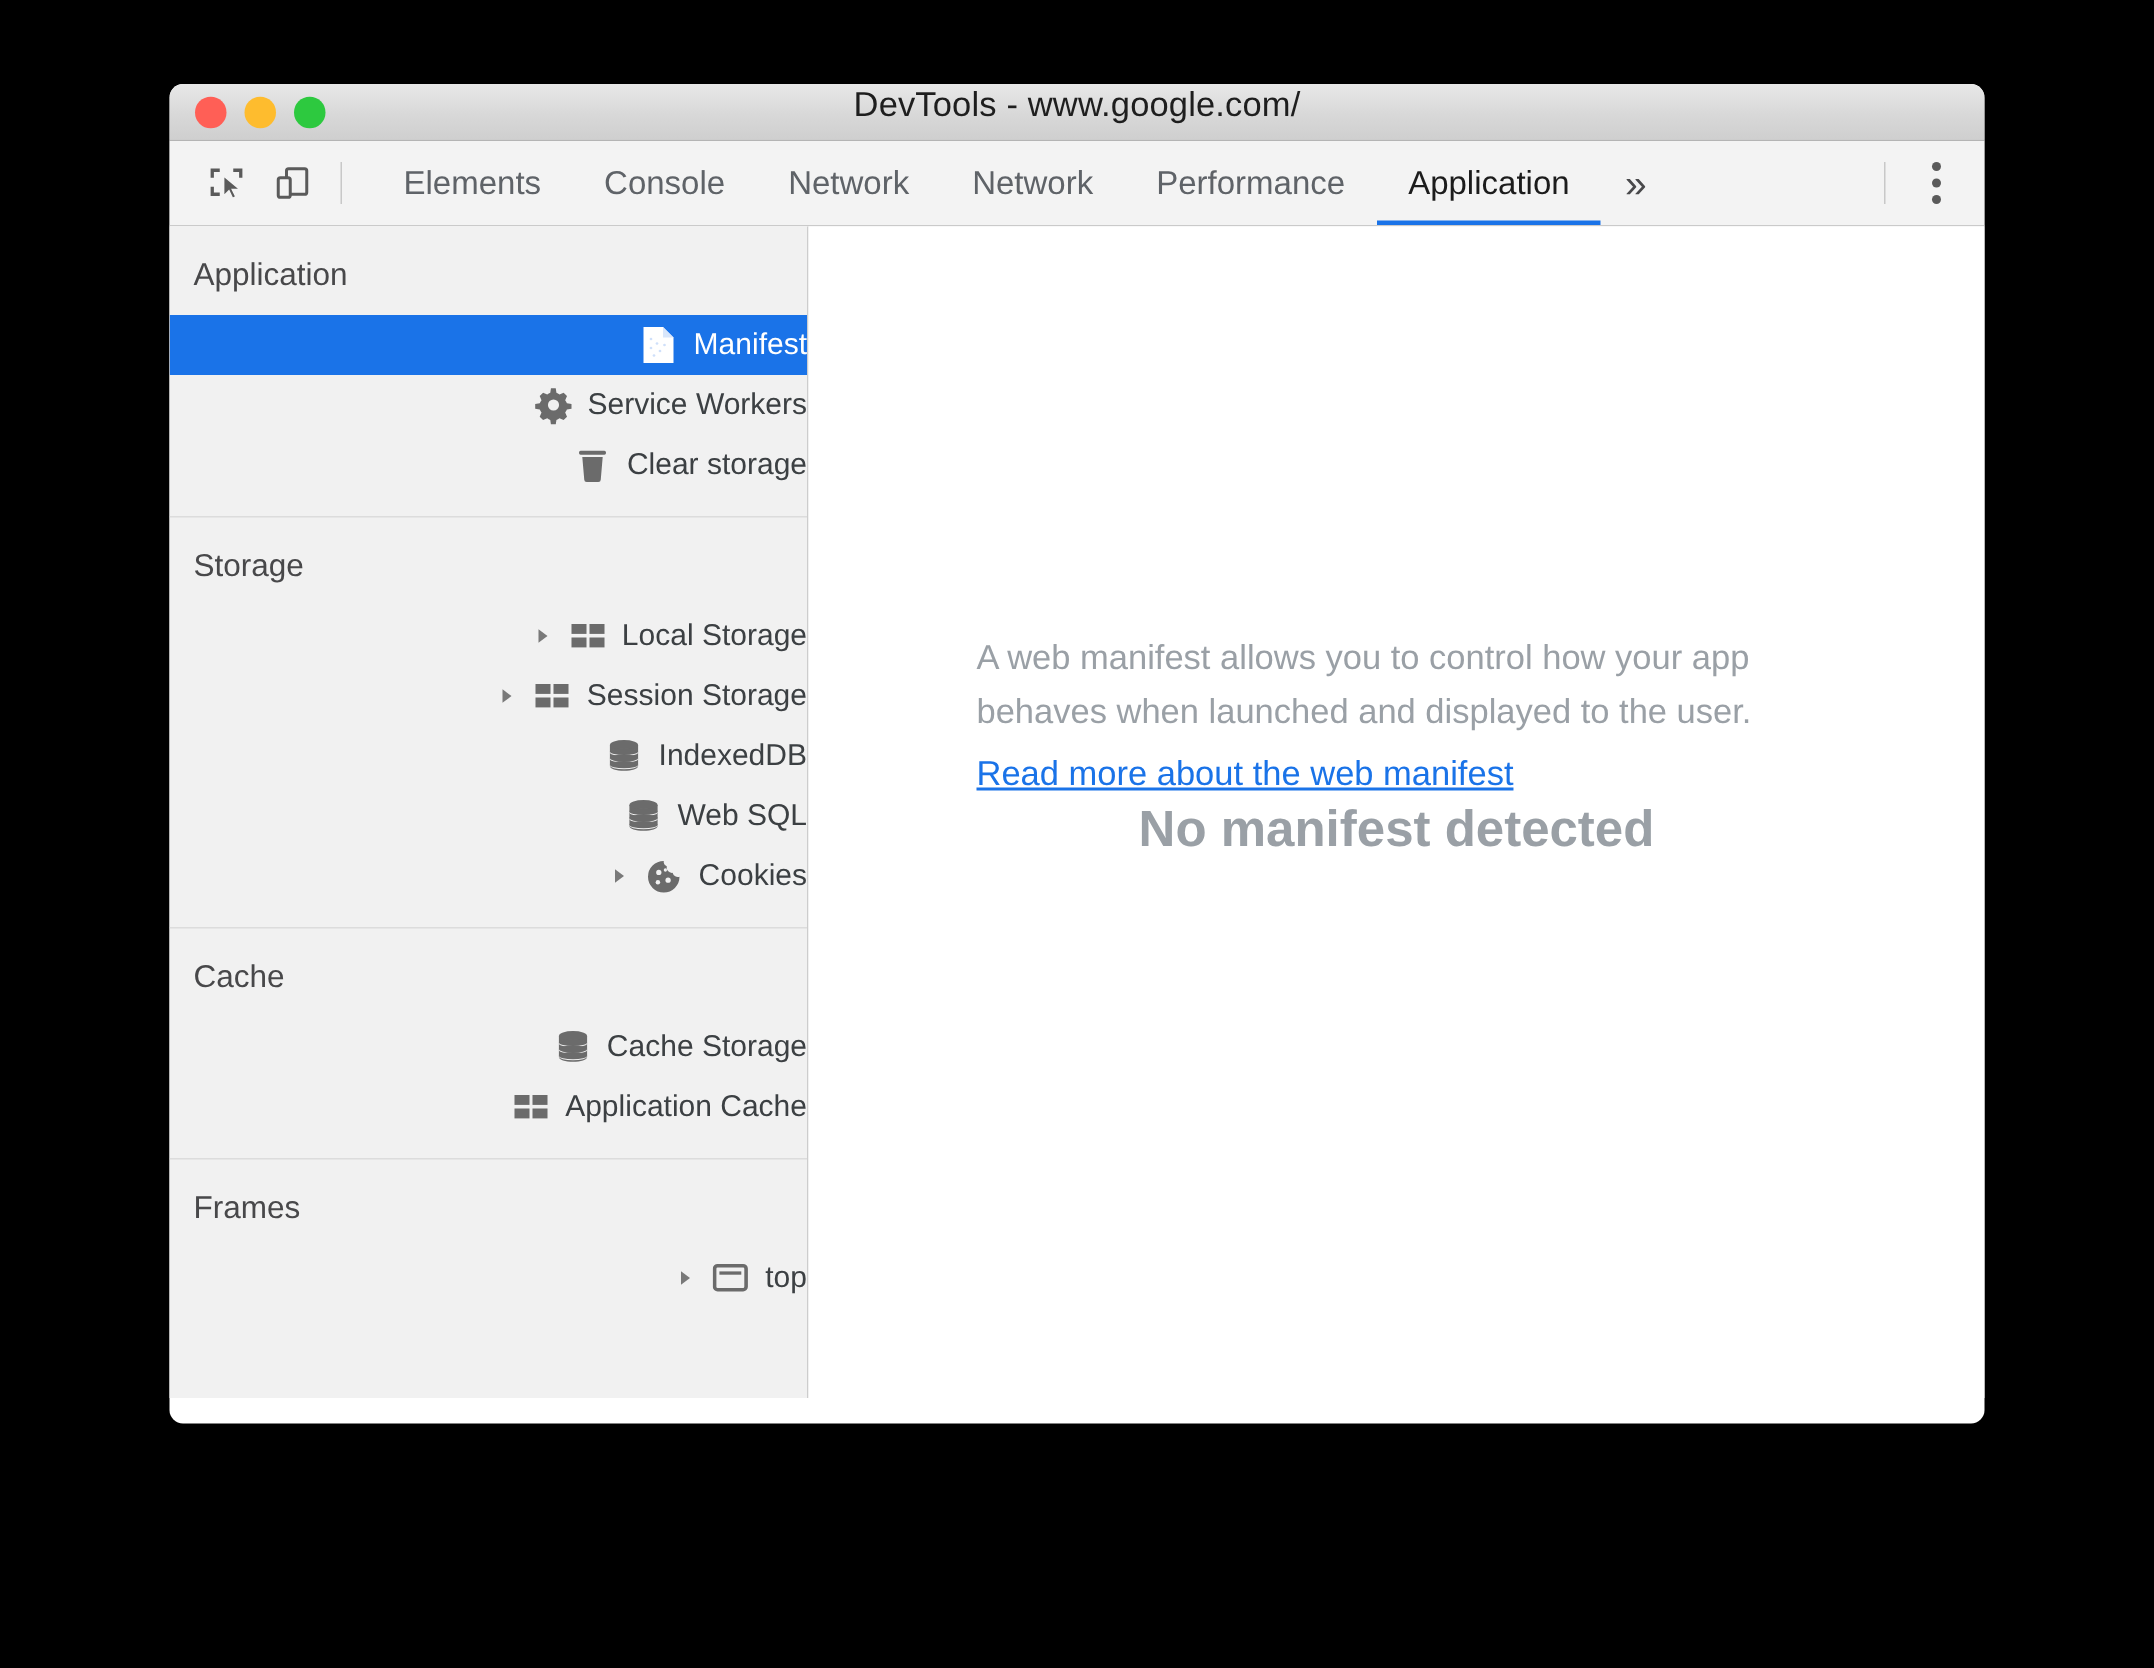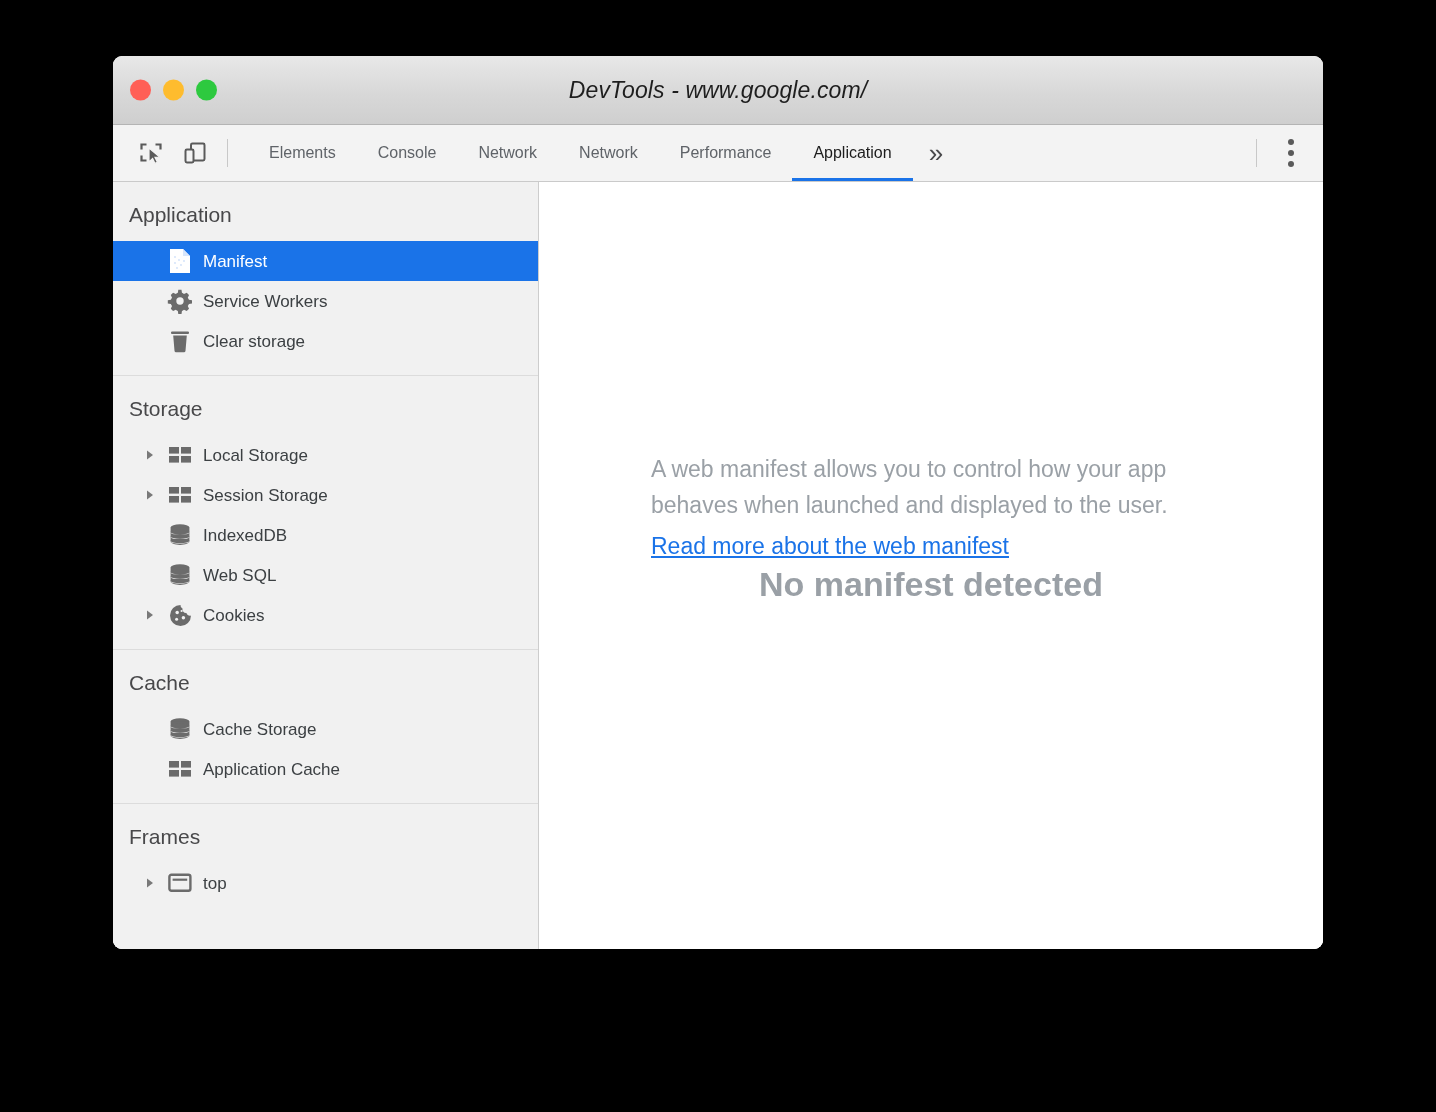--- a/index.html
+++ b/index.html
@@ -28,12 +28,11 @@
   
   #titlebar {
     position: relative;
-    height: 69px;
+    height: 38px;
     background: linear-gradient(to bottom, #e8e8e8 0%, #d8d8d8 55%, #cfcfcf 100%);
     border-bottom: 1px solid #b4b4b4;
     display: flex;
-    align-items: center;
-    font-style: italic;
+    align-items: flex-start;
   }
   .traffic-lights {
     position: absolute;

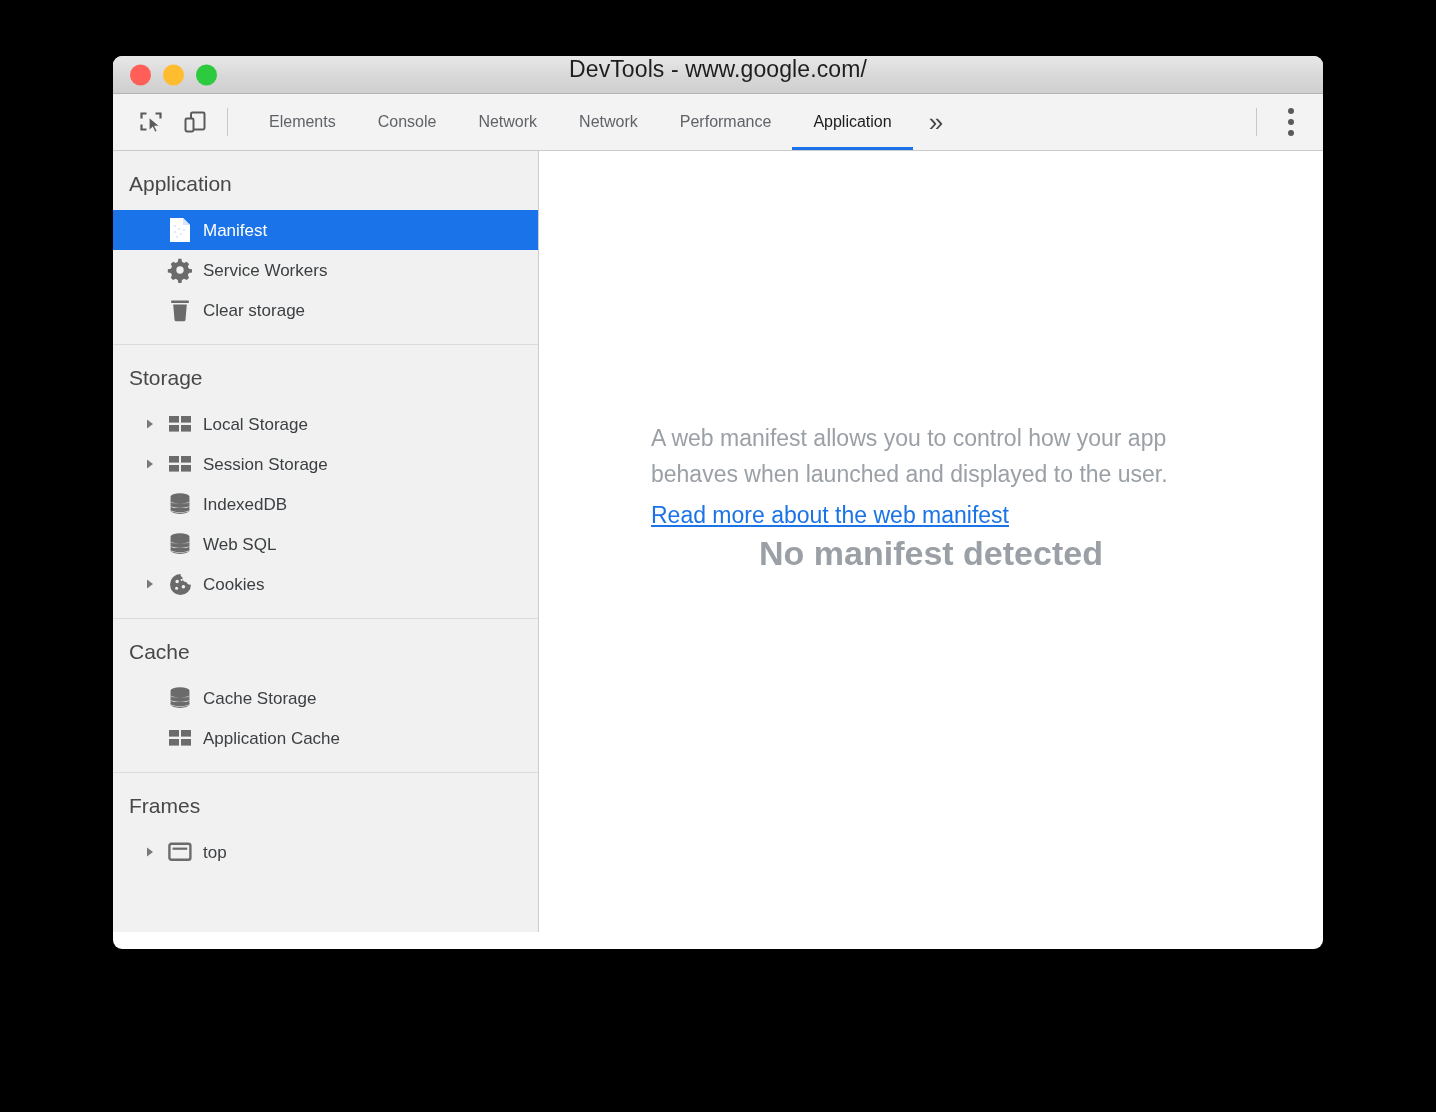--- a/index.html
+++ b/index.html
@@ -94,7 +94,7 @@
     display: flex;
     align-items: center;
     padding: 0 21px;
-    font-size: 16px;
+    font-size: 22px;
     color: #5f6368;
     cursor: pointer;
     white-space: nowrap;

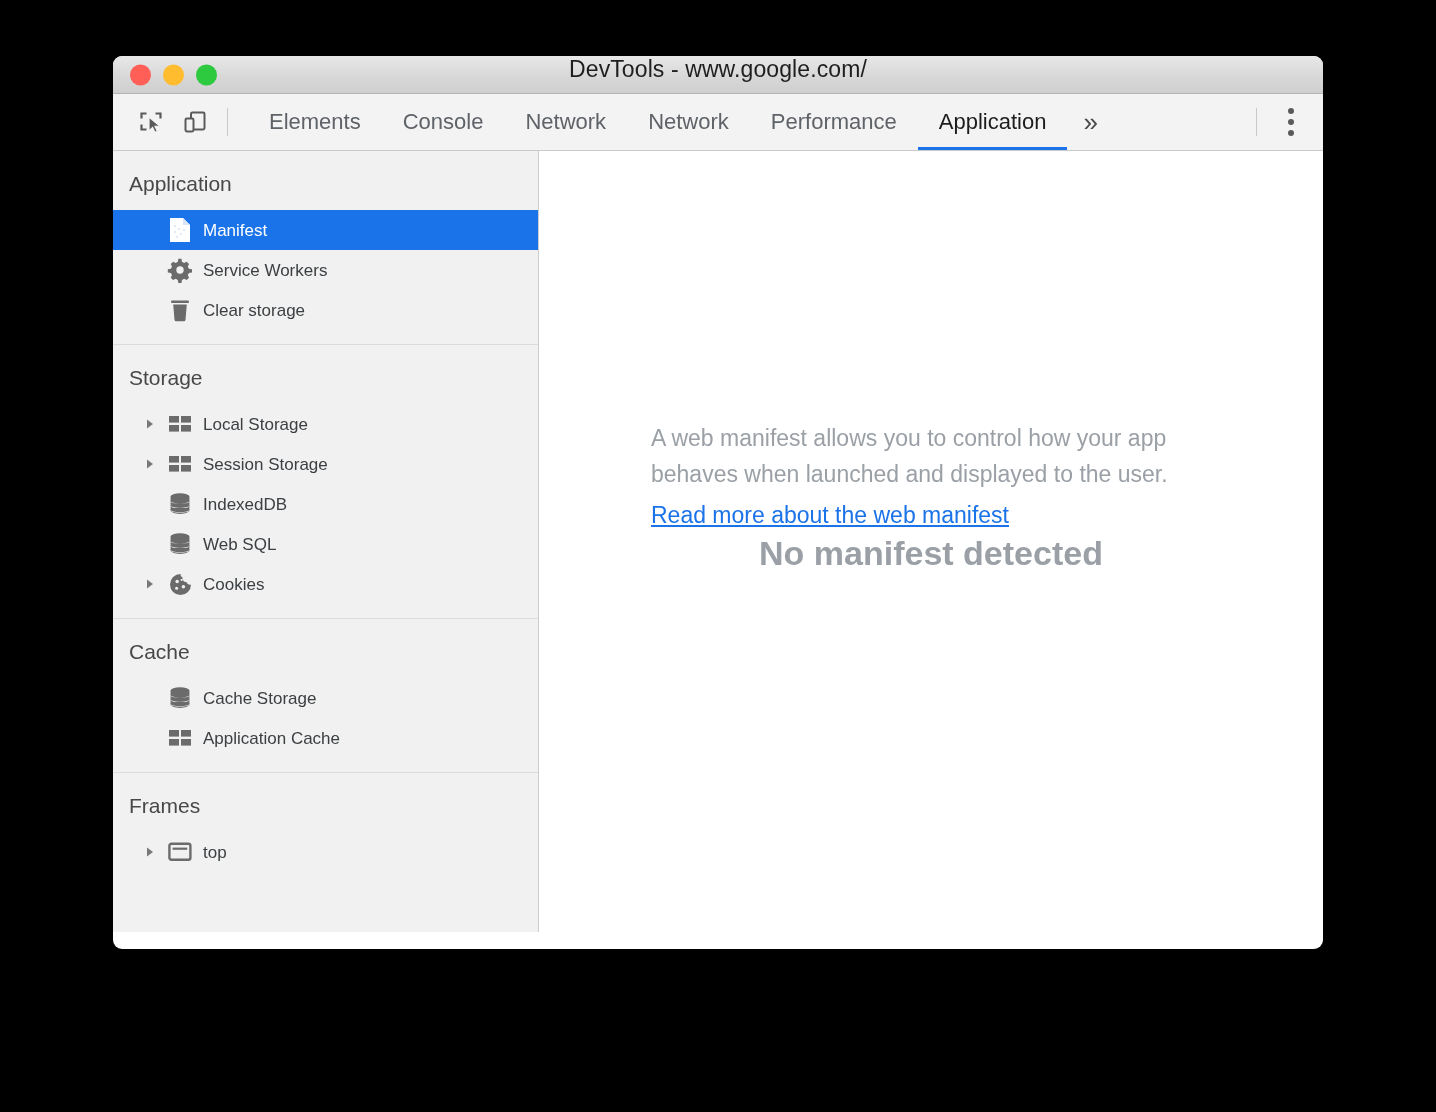--- a/index.html
+++ b/index.html
@@ -158,10 +158,11 @@
     align-items: center;
     height: 40px;
     padding-left: 30px;
-    font-size: 17px;
+    font-size: 20px;
     color: #3c4043;
     cursor: pointer;
     white-space: nowrap;
+    justify-content: flex-end;
   }
   .item.selected {
     background: #1a73e8;

